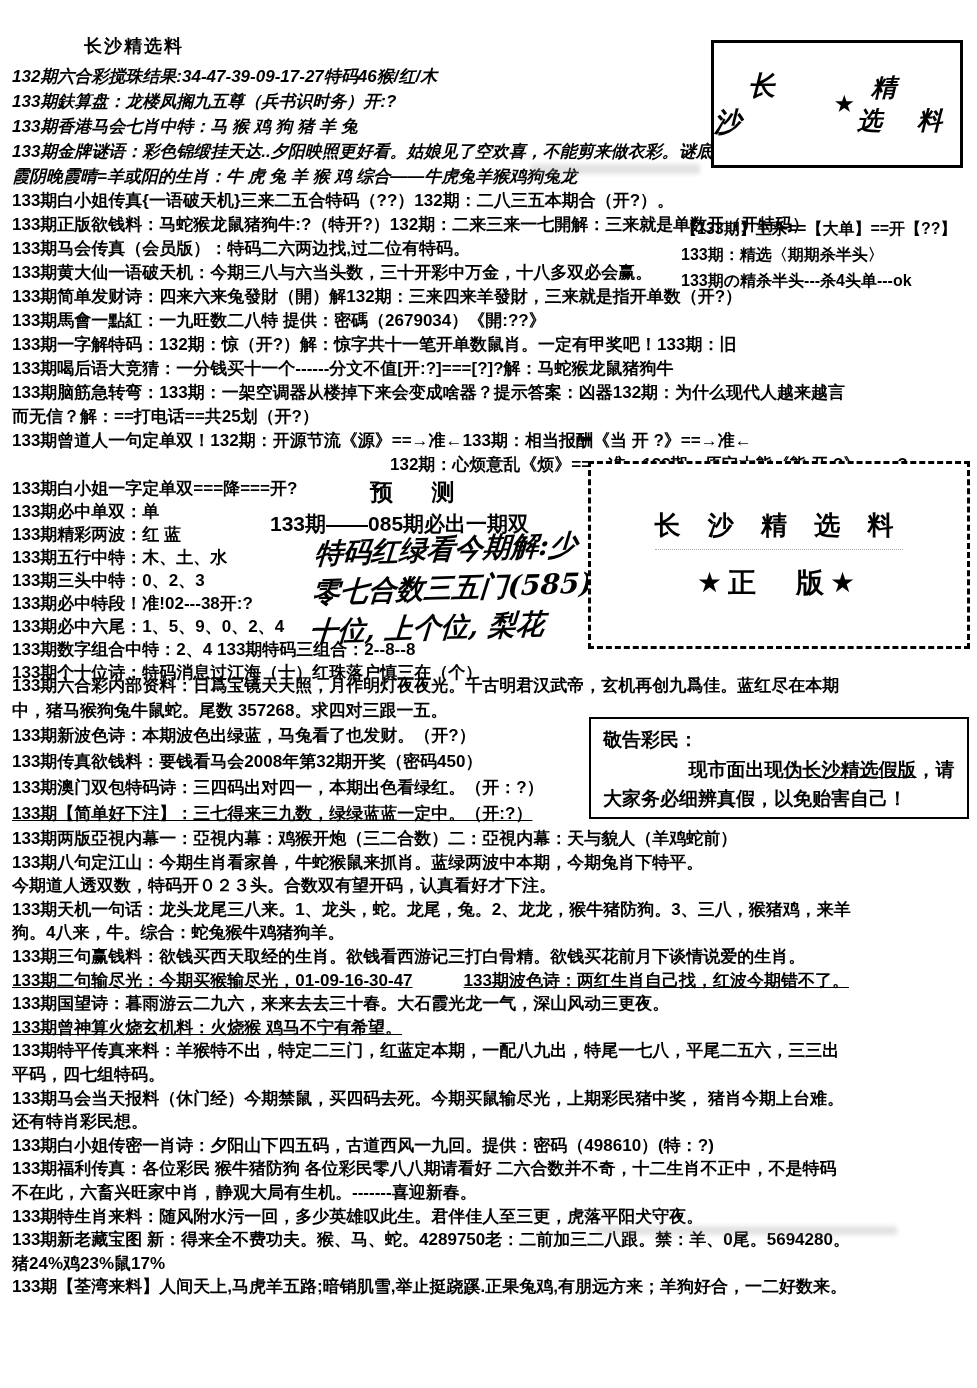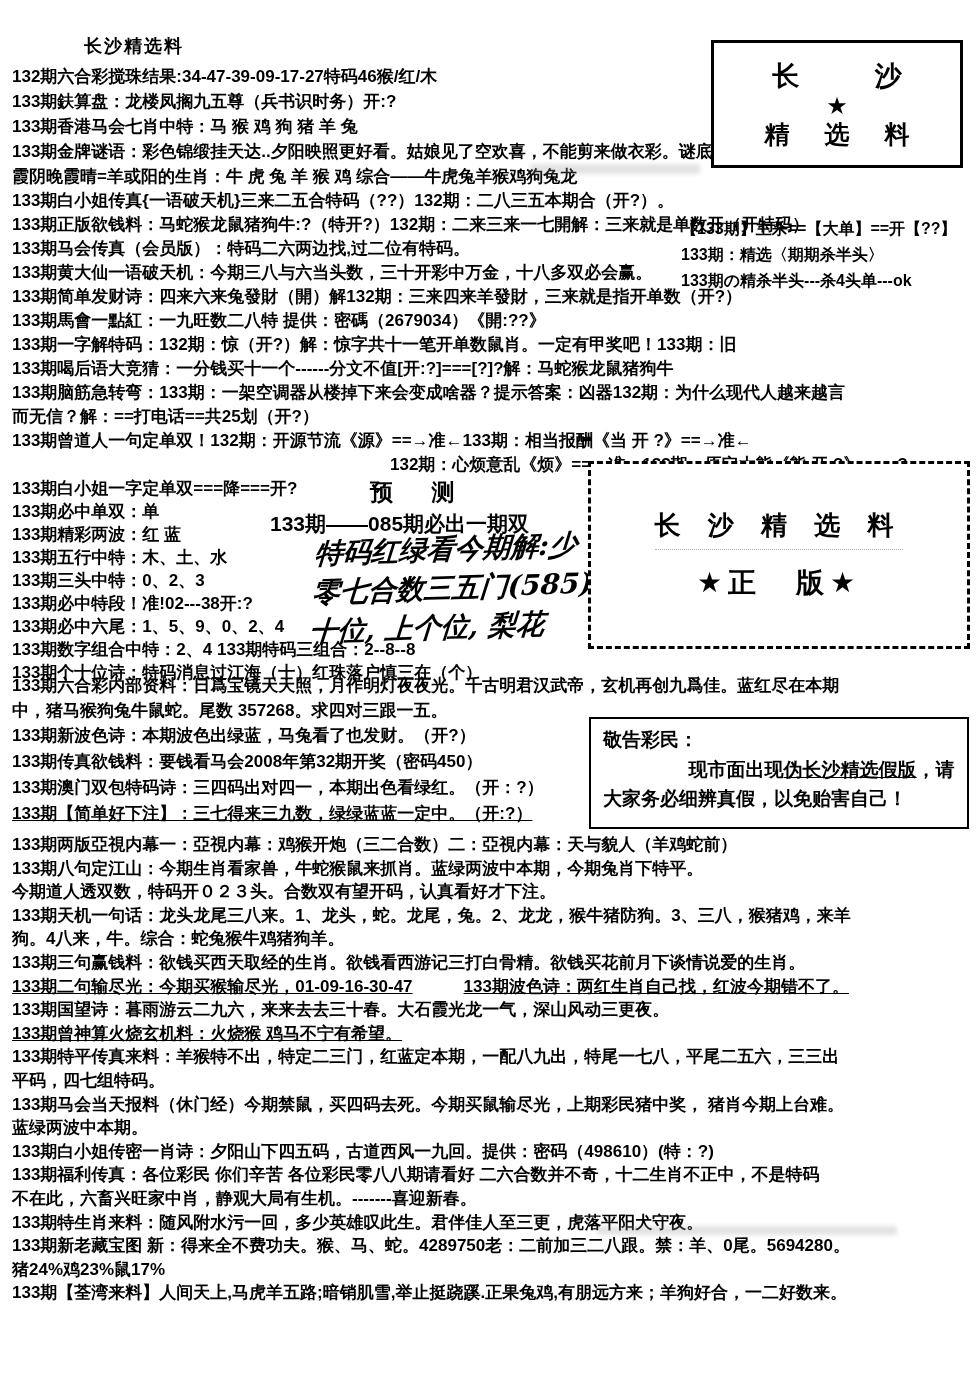--- a/index.html
+++ b/index.html
@@ -24,7 +24,7 @@
 
   
   .title{margin:34px 0 6px 84px;font-size:18px;font-weight:700;letter-spacing:2px;}
-  .intro{margin-left:12px;font-size:17px;line-height:25px;}
+  .intro{margin-left:12px;font-size:17px;line-height:25px;font-style:italic;}
 
   
   .numbers{margin-left:188px;font-size:18px;line-height:26.5px;font-weight:700;}

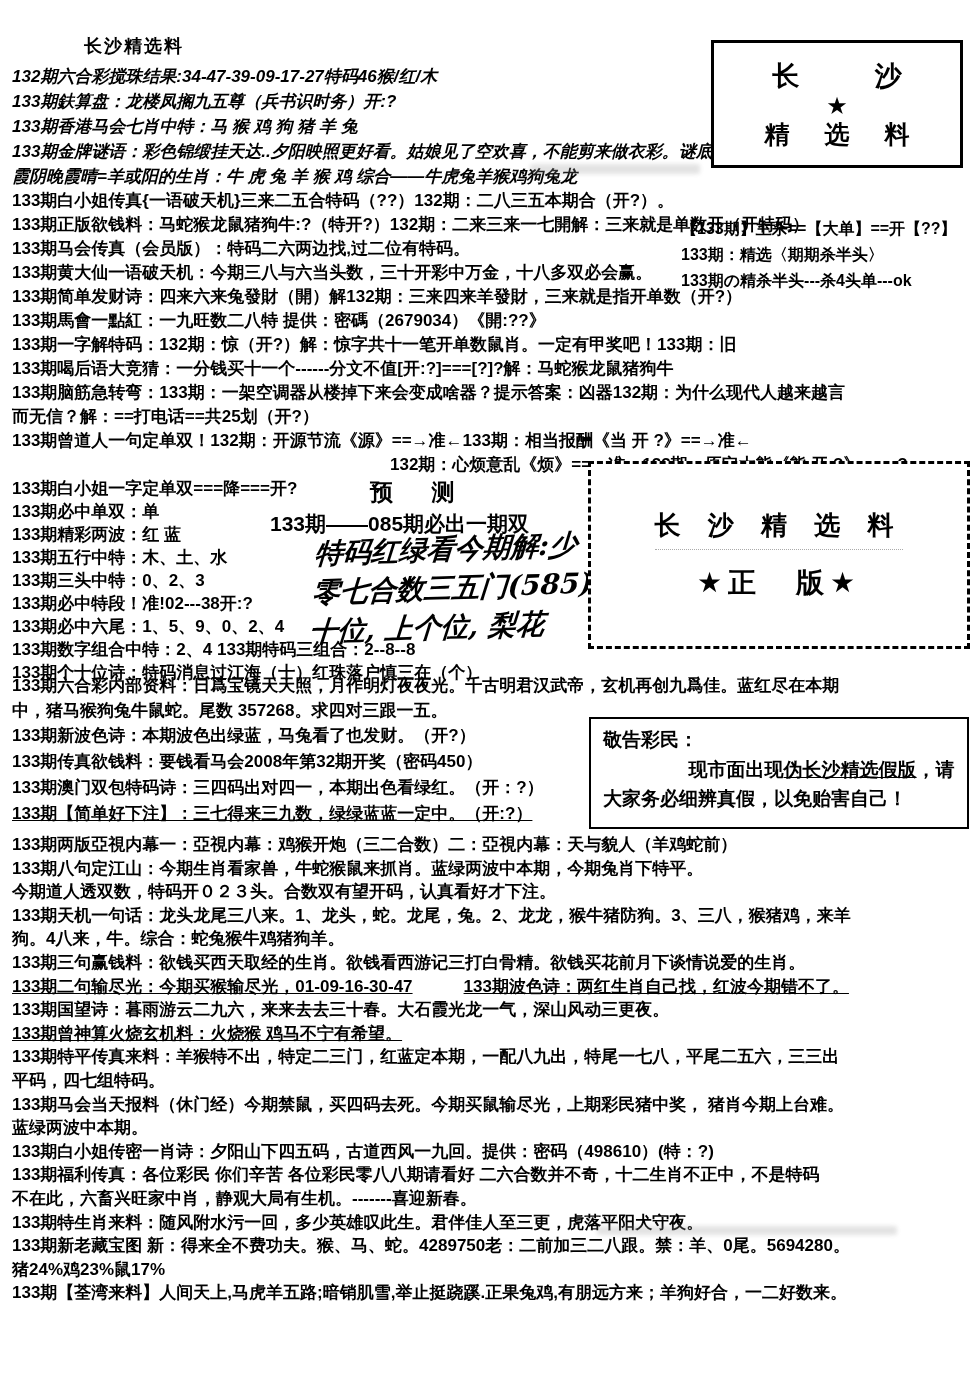--- a/index.html
+++ b/index.html
@@ -15,8 +15,8 @@
   
   .corner-box{
     position:absolute;top:6px;right:14px;width:246px;height:122px;
-    border:3px solid #000;display:flex;flex-direction:column;
-    align-items:center;justify-content:center;gap:2px;background:#fff;
+    border:3px solid #000;display:flex;flex-direction:row;
+    align-items:center;justify-content:center;gap:2px;background:#fff;font-style:italic;
   }
   .corner-line1{font-size:27px;font-weight:700;letter-spacing:34px;text-indent:34px;}
   .corner-star{font-size:24px;line-height:20px;}

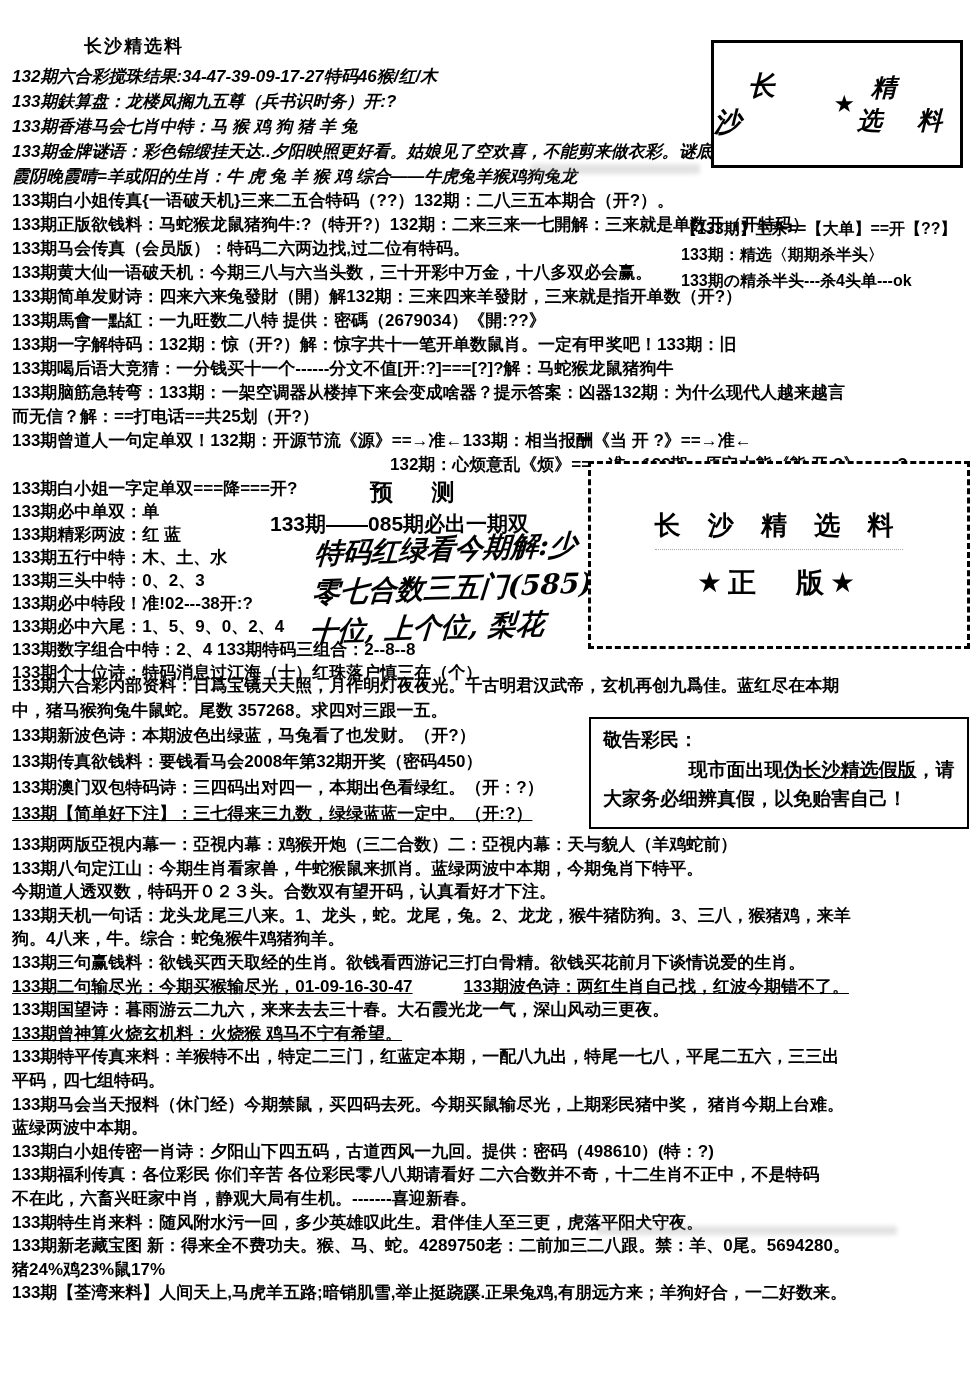--- a/index.html
+++ b/index.html
@@ -64,7 +64,7 @@
   .boxzone{margin-left:12px;font-size:17px;line-height:26px;}
   .notice-box{
     float:right;width:352px;margin:-6px 8px 4px 0;border:2.5px solid #000;
-    padding:8px 12px 14px 12px;font-size:19px;font-weight:700;background:#fff;
+    padding:8px 12px 4px 12px;font-size:19px;font-weight:700;background:#fff;
   }
   .notice-title{margin-bottom:2px;}
   .notice-body{text-indent:4.5em;line-height:29px;white-space:normal;}

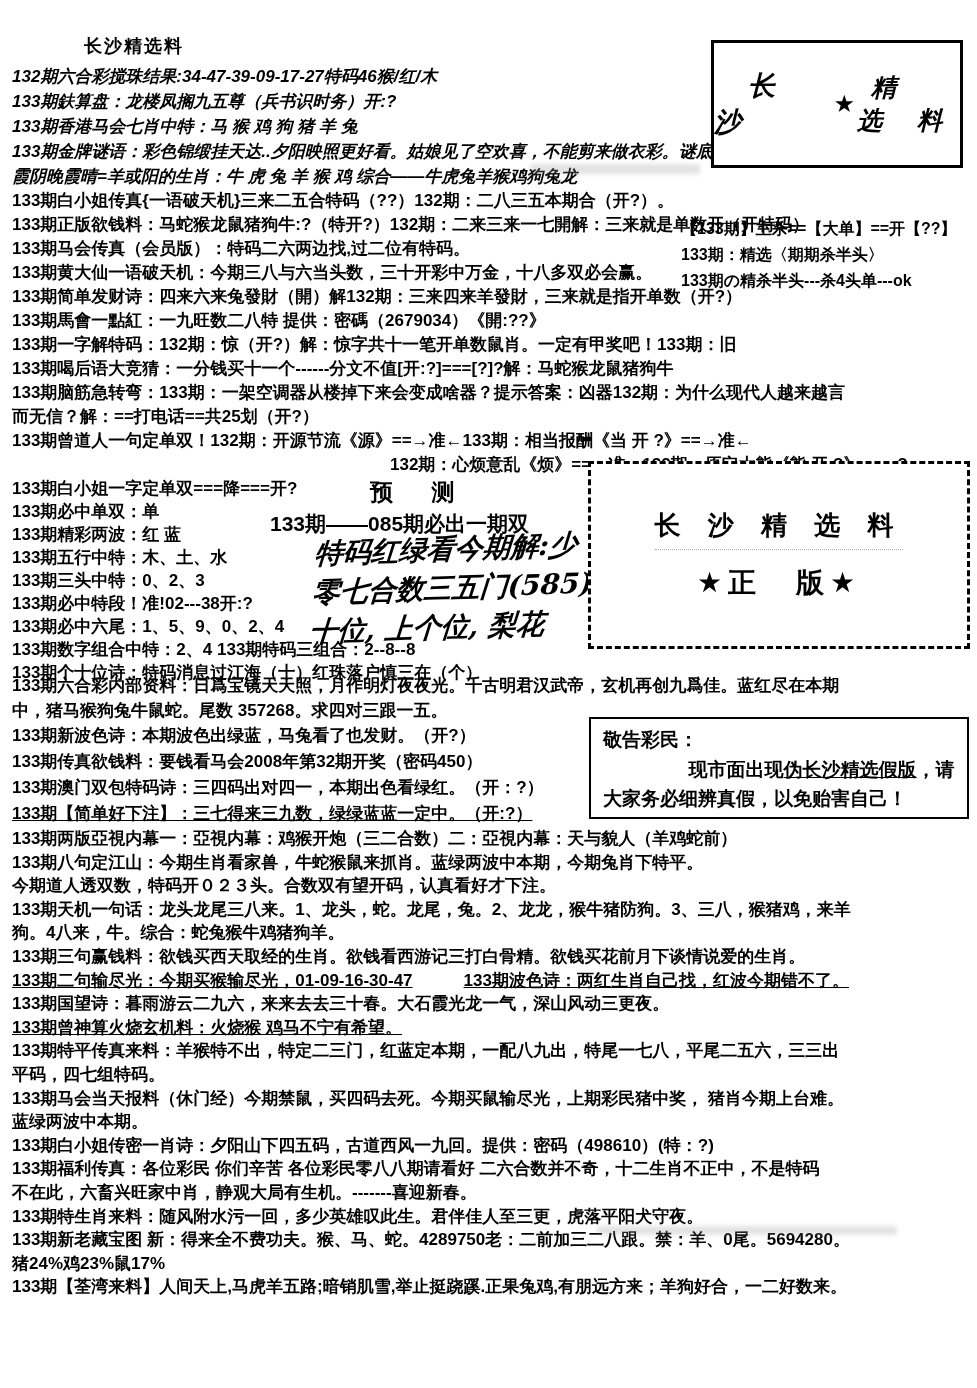--- a/index.html
+++ b/index.html
@@ -181,7 +181,7 @@
       <div class="ln"><span>133期特平传真来料：羊猴特不出，特定二三门，红蓝定本期，一配八九出，特尾一七八，平尾二五六，三三出</span></div>
       <div class="ln"><span>平码，四七组特码。</span></div>
       <div class="ln"><span>133期马会当天报料（休门经）今期禁鼠，买四码去死。今期买鼠输尽光，上期彩民猪中奖，  猪肖今期上台难。</span></div>
-      <div class="ln"><span>蓝绿两波中本期。</span></div>
+      <div class="ln"><span>还有特肖彩民想。</span></div>
       <div class="ln"><span>133期白小姐传密一肖诗：夕阳山下四五码，古道西风一九回。提供：密码（498610）(特：?)</span></div>
       <div class="ln"><span>133期福利传真：各位彩民  你们辛苦  各位彩民零八八期请看好 二六合数并不奇，十二生肖不正中，不是特码</span></div>
       <div class="ln"><span>不在此，六畜兴旺家中肖，静观大局有生机。-------喜迎新春。</span></div>

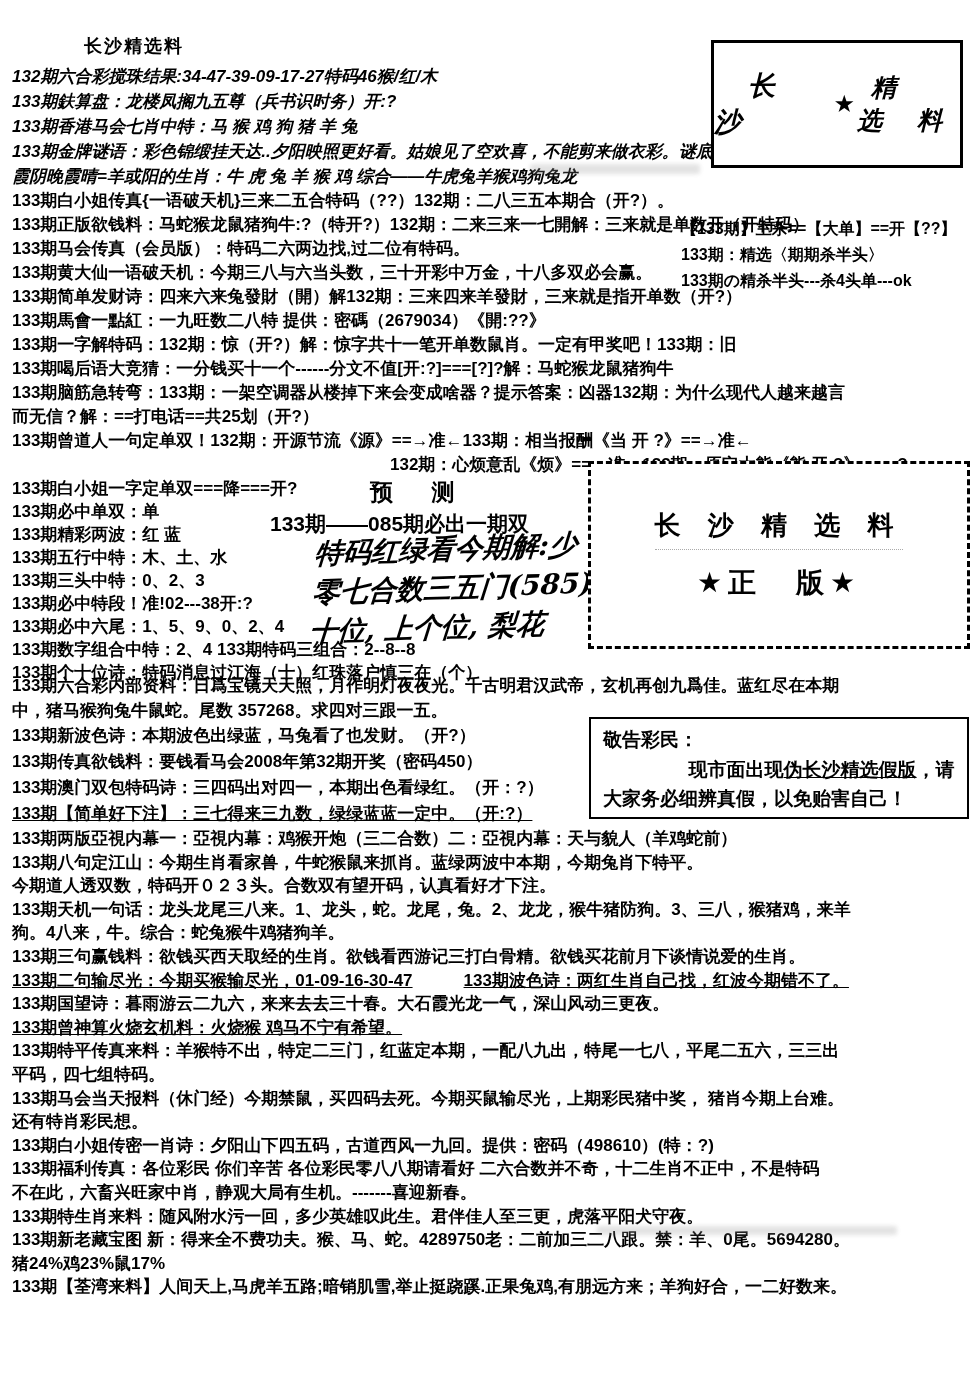--- a/index.html
+++ b/index.html
@@ -183,7 +183,7 @@
       <div class="ln"><span>133期马会当天报料（休门经）今期禁鼠，买四码去死。今期买鼠输尽光，上期彩民猪中奖，  猪肖今期上台难。</span></div>
       <div class="ln"><span>还有特肖彩民想。</span></div>
       <div class="ln"><span>133期白小姐传密一肖诗：夕阳山下四五码，古道西风一九回。提供：密码（498610）(特：?)</span></div>
-      <div class="ln"><span>133期福利传真：各位彩民  你们辛苦  各位彩民零八八期请看好 二六合数并不奇，十二生肖不正中，不是特码</span></div>
+      <div class="ln"><span>133期福利传真：各位彩民  猴牛猪防狗  各位彩民零八八期请看好 二六合数并不奇，十二生肖不正中，不是特码</span></div>
       <div class="ln"><span>不在此，六畜兴旺家中肖，静观大局有生机。-------喜迎新春。</span></div>
       <div class="ln"><span>133期特生肖来料：随风附水污一回，多少英雄叹此生。君伴佳人至三更，虎落平阳犬守夜。</span></div>
       <div class="ln"><span>133期新老藏宝图 新：得来全不费功夫。猴、马、蛇。4289750老：二前加三二八跟。禁：羊、0尾。5694280。</span></div>

